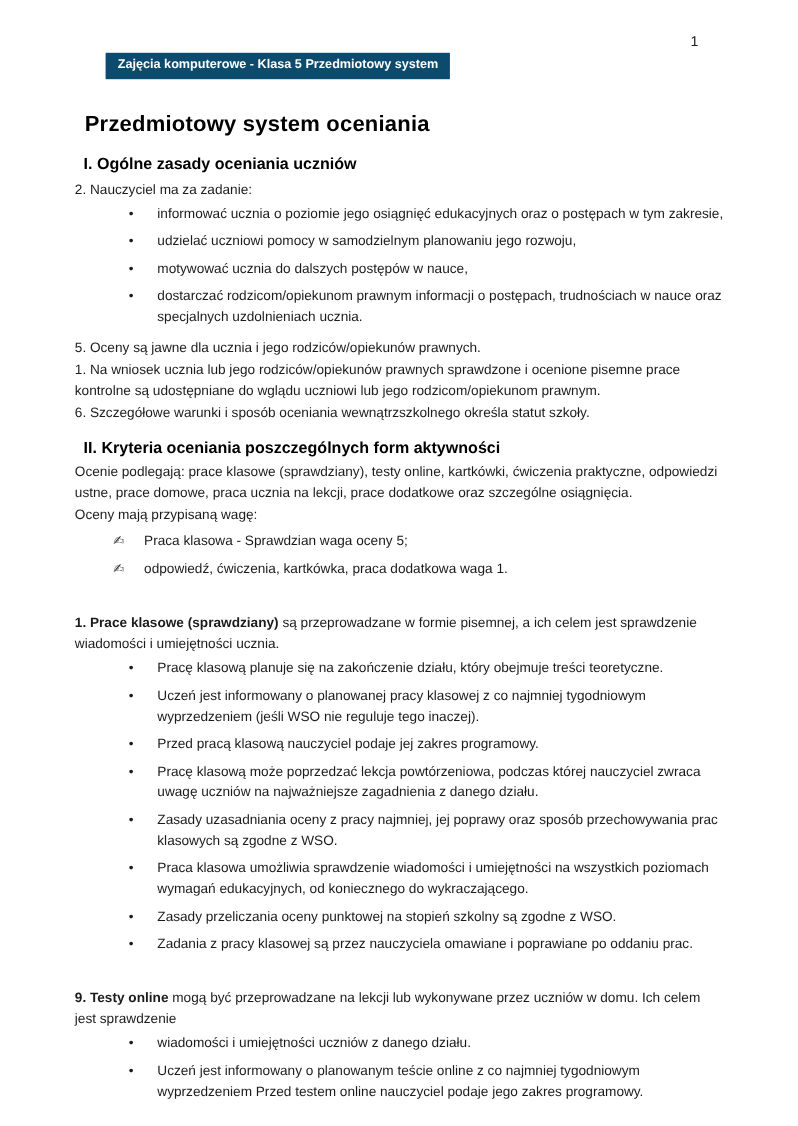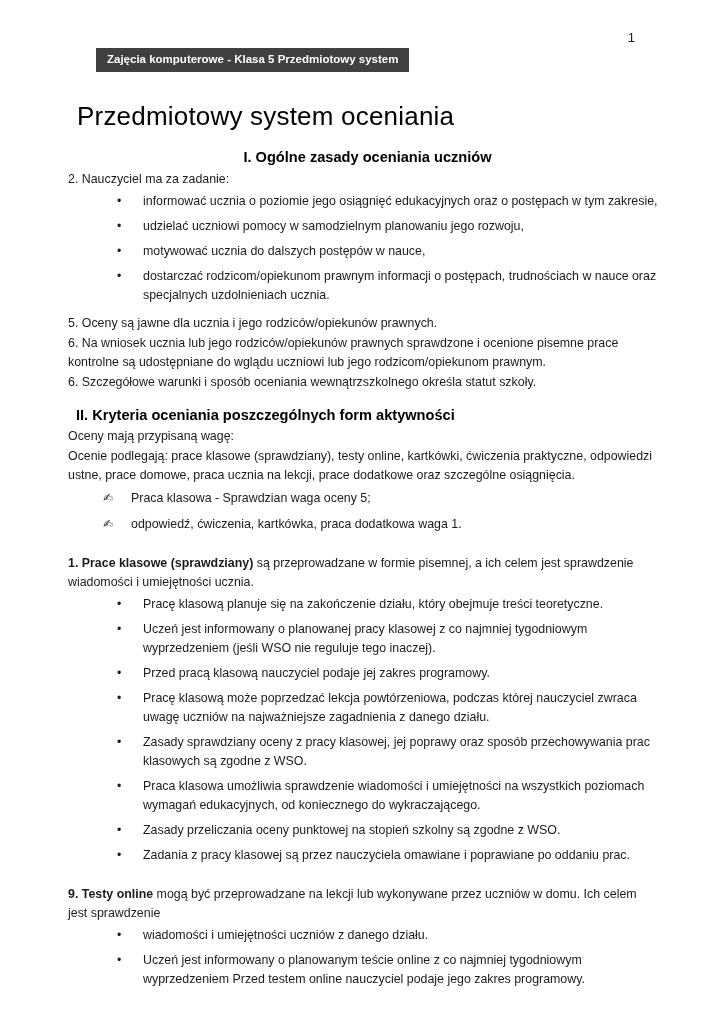--- a/index.html
+++ b/index.html
@@ -82,7 +82,7 @@
 
 <div class="page">
   <div class="header">
-    <div class="badge" style="background: #404040; color: rgb(255, 255, 255); margin-left: 28px;">Zajęcia komputerowe - Klasa 5 Przedmiotowy system</div>
+    <div class="badge" style="background: #0c4a6e; color: rgb(255, 255, 255); margin-left: 28px;">Zajęcia komputerowe - Klasa 5 Przedmiotowy system</div>
     <div class="page-number">1</div>
   </div>
   <h1 class="doc-title">Przedmiotowy system oceniania</h1>

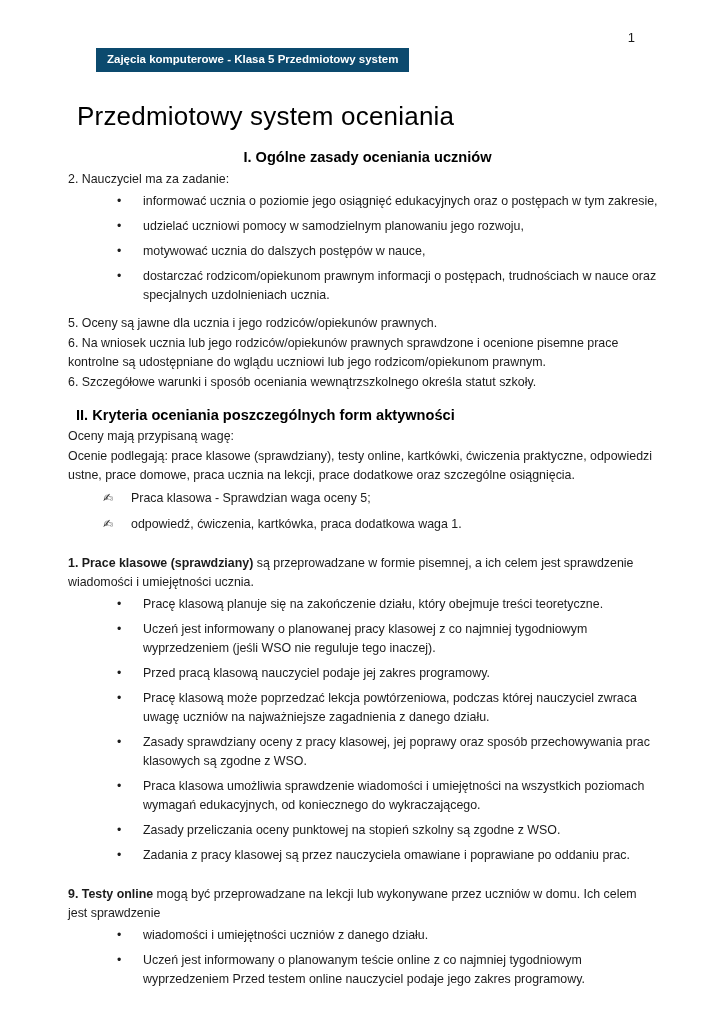--- a/index.html
+++ b/index.html
@@ -39,8 +39,8 @@
   
   h1.doc-title {
     margin: 30px 0 0 9px;
-    font-size: 26px;
-    font-weight: normal;
+    font-size: 20px;
+    font-weight: bold;
     letter-spacing: 0.2px;
     color: #000000;
     line-height: 1.15;

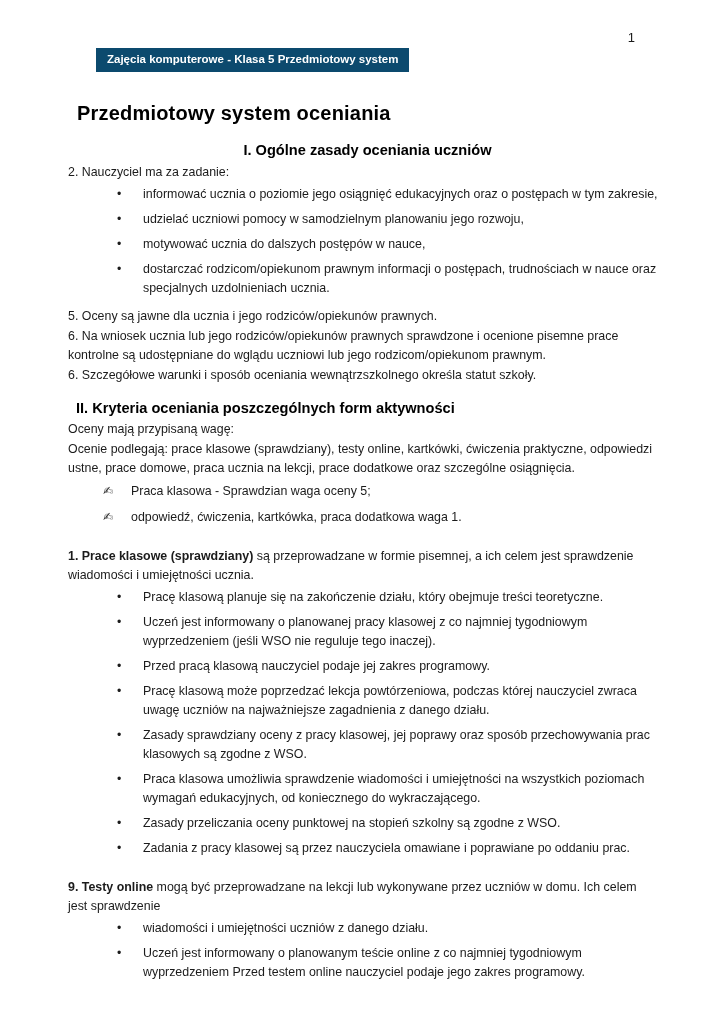--- a/index.html
+++ b/index.html
@@ -55,7 +55,7 @@
     color: #000000;
     line-height: 1.35;
   }
-  h2.section-heading:first-child { margin-top: 16px; text-align: center; }
+  h2.section-heading:first-child { margin-top: 16px; }
   p.para, p.para-tight, p.lead-para { margin: 0 0 1px 0; }
   p.lead-para { margin-top: 20px; }
   p.lead-para strong { font-weight: bold; }

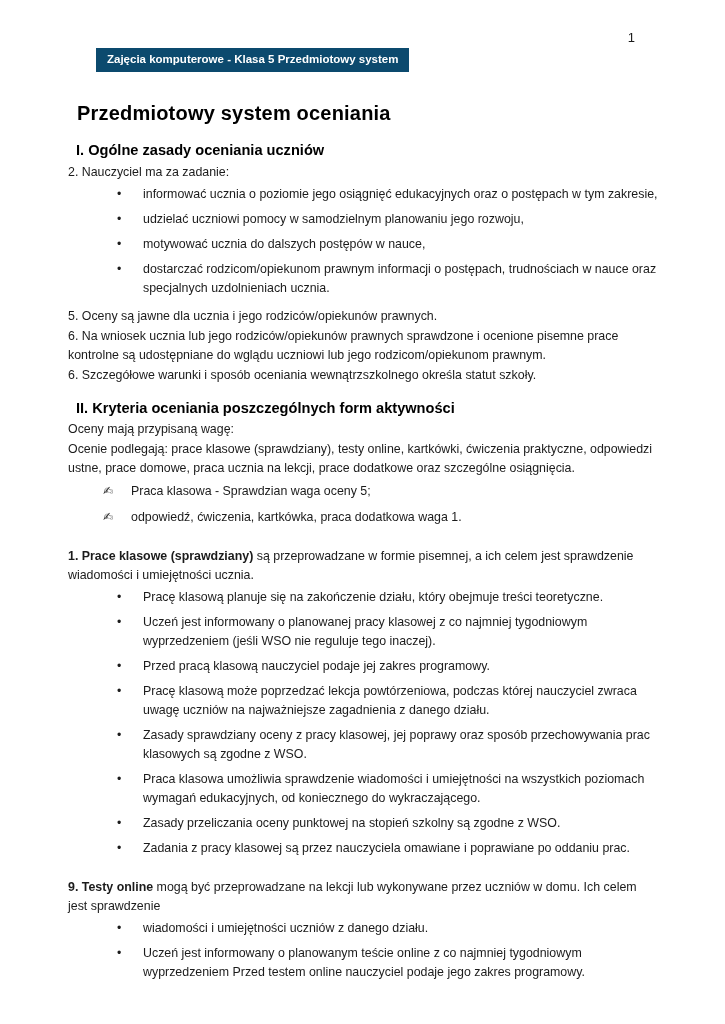--- a/index.html
+++ b/index.html
@@ -108,7 +108,7 @@
         </div>
       </div>
       <p class="para-tight">5. Oceny są jawne dla ucznia i jego rodziców/opiekunów prawnych.</p>
-      <p class="para-tight">6. Na wniosek ucznia lub jego rodziców/opiekunów prawnych sprawdzone i ocenione pisemne prace kontrolne są udostępniane do wglądu uczniowi lub jego rodzicom/opiekunom prawnym.</p>
+      <p class="para-tight">1. Na wniosek ucznia lub jego rodziców/opiekunów prawnych sprawdzone i ocenione pisemne prace kontrolne są udostępniane do wglądu uczniowi lub jego rodzicom/opiekunom prawnym.</p>
       <p class="para-tight">6. Szczegółowe warunki i sposób oceniania wewnątrzszkolnego określa statut szkoły.</p>
       <h2 class="section-heading">II. Kryteria oceniania poszczególnych form aktywności</h2>
       <p class="para-tight">Oceny mają przypisaną wagę:</p>

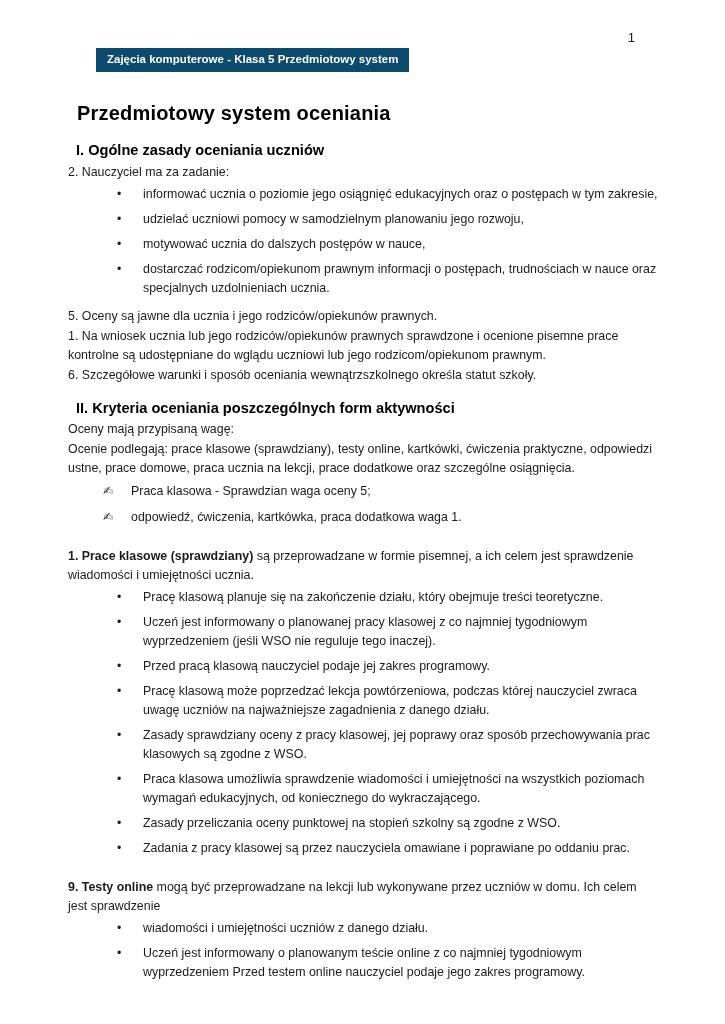--- a/index.html
+++ b/index.html
@@ -111,8 +111,8 @@
       <p class="para-tight">1. Na wniosek ucznia lub jego rodziców/opiekunów prawnych sprawdzone i ocenione pisemne prace kontrolne są udostępniane do wglądu uczniowi lub jego rodzicom/opiekunom prawnym.</p>
       <p class="para-tight">6. Szczegółowe warunki i sposób oceniania wewnątrzszkolnego określa statut szkoły.</p>
       <h2 class="section-heading">II. Kryteria oceniania poszczególnych form aktywności</h2>
+      <p class="para-tight">Ocenie podlegają: prace klasowe (sprawdziany), testy online, kartkówki, ćwiczenia praktyczne, odpowiedzi ustne, prace domowe, praca ucznia na lekcji, prace dodatkowe oraz szczególne osiągnięcia.</p>
       <p class="para-tight">Oceny mają przypisaną wagę:</p>
-      <p class="para-tight">Ocenie podlegają: prace klasowe (sprawdziany), testy online, kartkówki, ćwiczenia praktyczne, odpowiedzi ustne, prace domowe, praca ucznia na lekcji, prace dodatkowe oraz szczególne osiągnięcia.</p>
       <div class="hand-list">
         <div class="li">
           <span class="marker">✍</span>

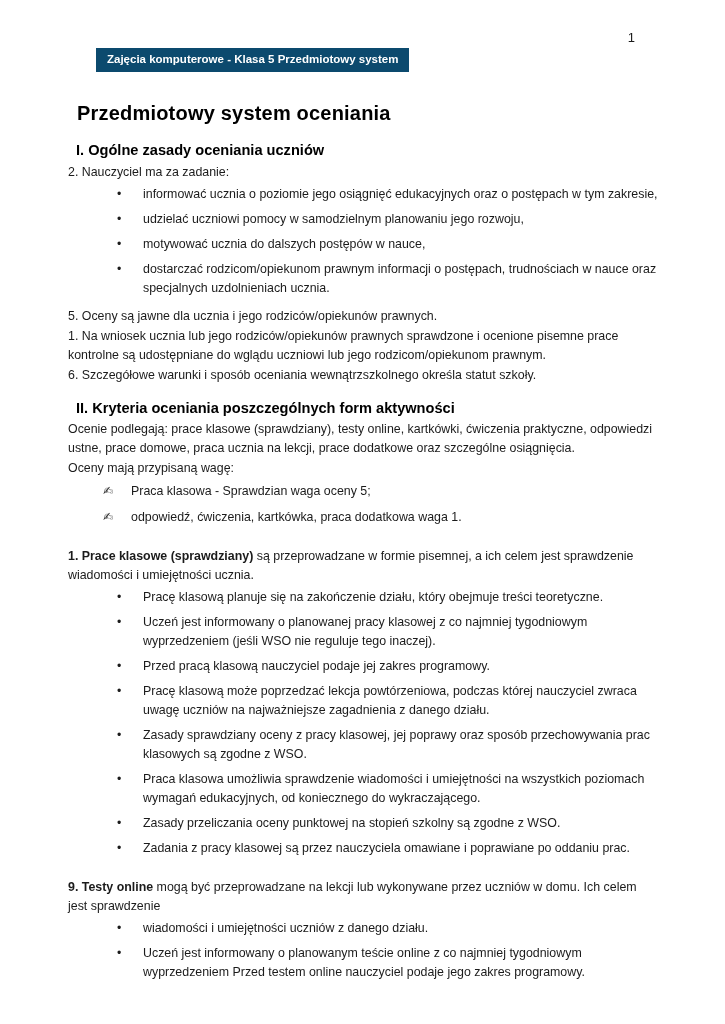--- a/index.html
+++ b/index.html
@@ -57,7 +57,7 @@
   }
   h2.section-heading:first-child { margin-top: 16px; }
   p.para, p.para-tight, p.lead-para { margin: 0 0 1px 0; }
-  p.lead-para { margin-top: 20px; }
+  p.lead-para { margin-top: 30px; }
   p.lead-para strong { font-weight: bold; }
   .bullet-list { margin: 3px 0 9px 0; padding-left: 49px; }
   .bullet-list .li { display: flex; margin-bottom: 6px; }

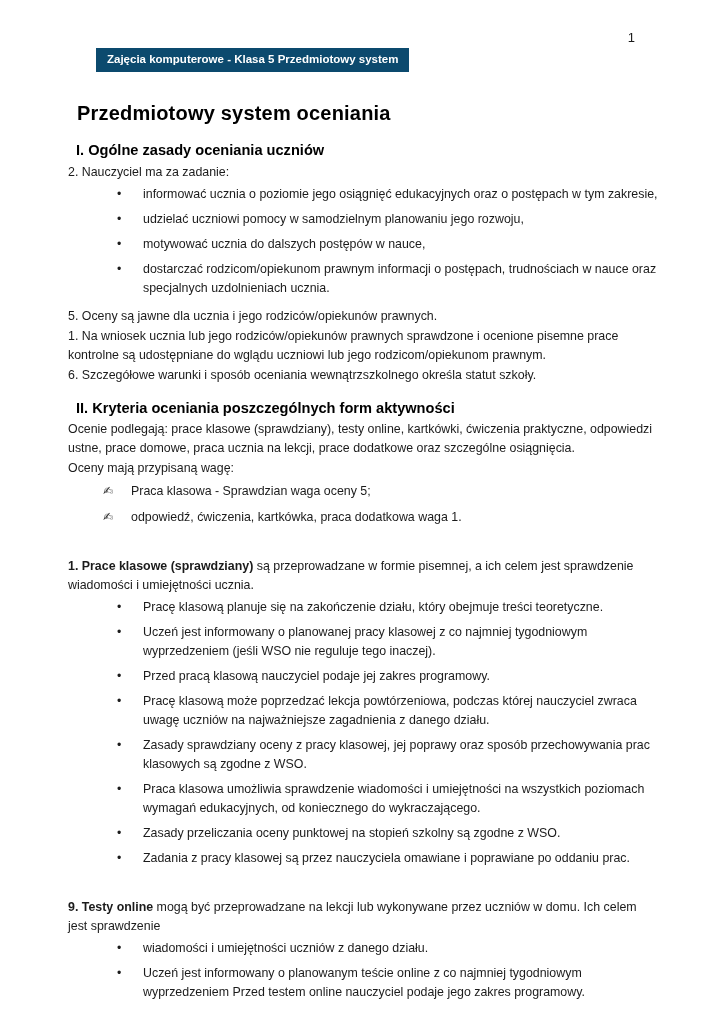--- a/index.html
+++ b/index.html
@@ -143,7 +143,7 @@
         </div>
         <div class="li">
           <span class="marker">•</span>
-          <span class="txt">Zasady sprawdziany oceny z pracy klasowej, jej poprawy oraz sposób przechowywania prac klasowych są zgodne z WSO.</span>
+          <span class="txt">Zasady uzasadniania oceny z pracy najmniej, jej poprawy oraz sposób przechowywania prac klasowych są zgodne z WSO.</span>
         </div>
         <div class="li">
           <span class="marker">•</span>

